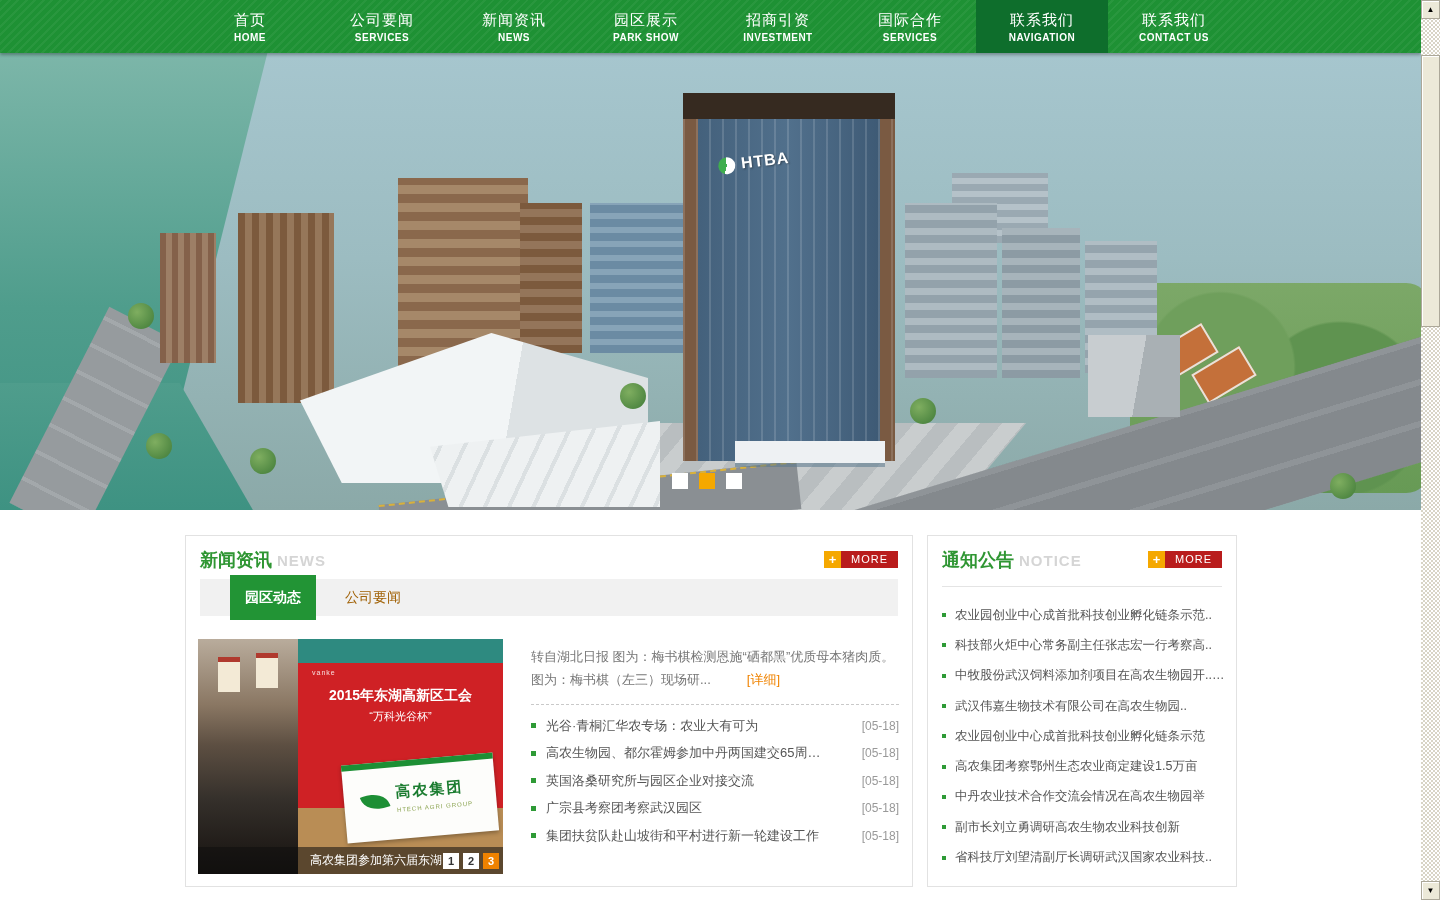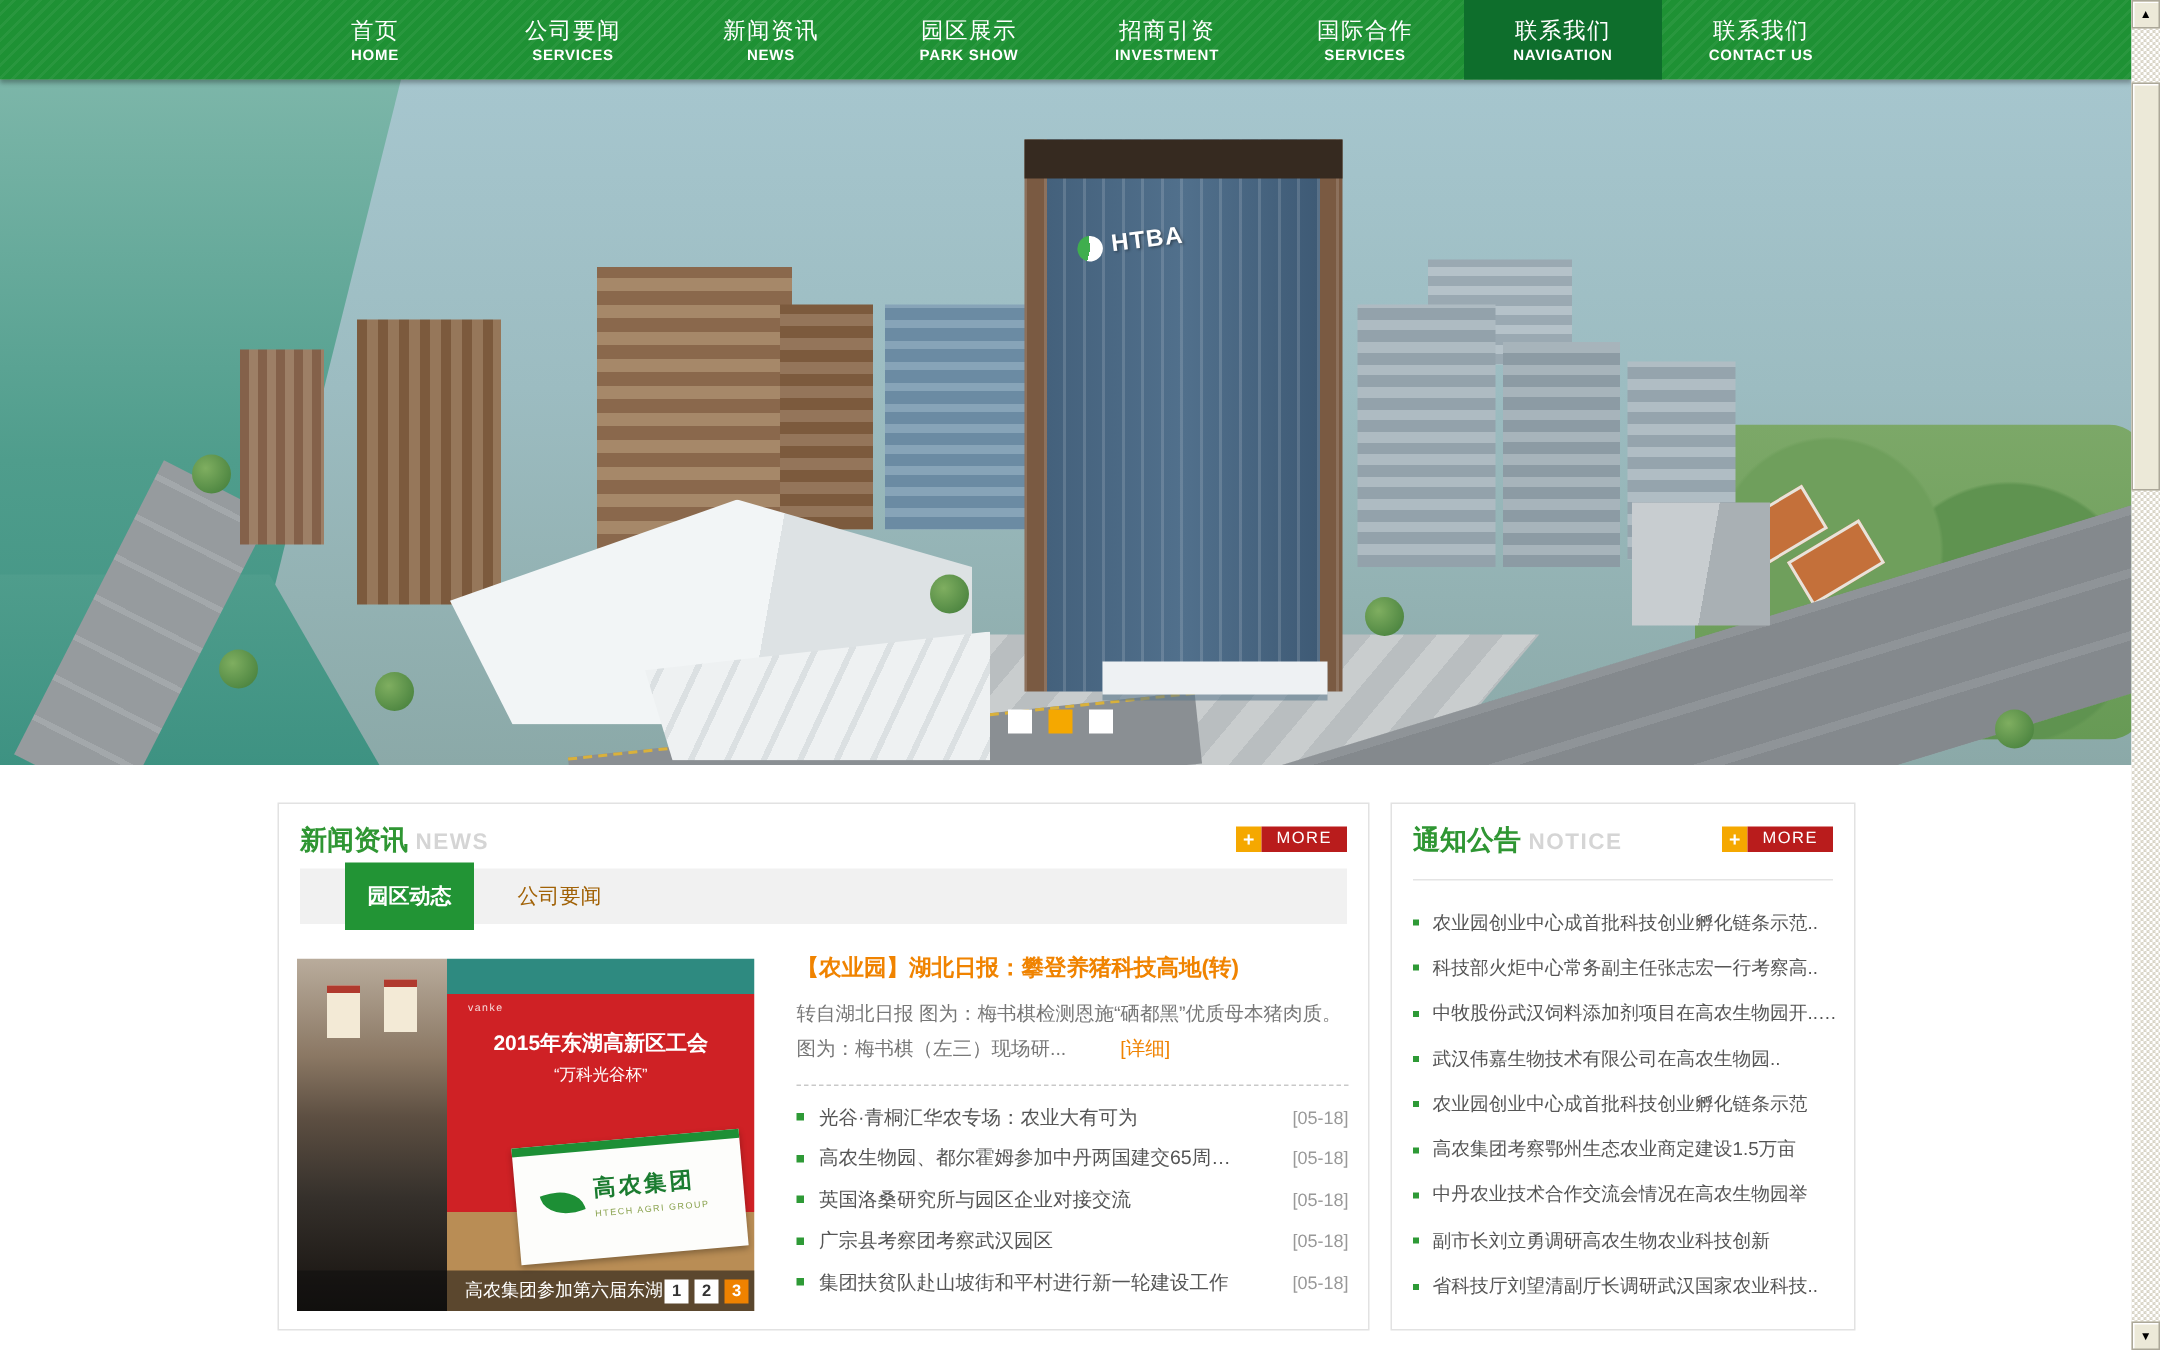--- a/index.html
+++ b/index.html
@@ -288,7 +288,6 @@
     </div>
 
     <div class="news-right">
-      <div class="feature-title">【农业园】湖北日报：攀登养猪科技高地(转)</div>
       <div class="feature-body"><span>转自湖北日报 图为：梅书棋检测恩施“硒都黑”优质母本猪肉质。 图为：梅书棋（左三）现场研...</span><span class="detail-link">[详细]</span></div>
       <div class="dash-sep"></div>
       <div class="news-list">

